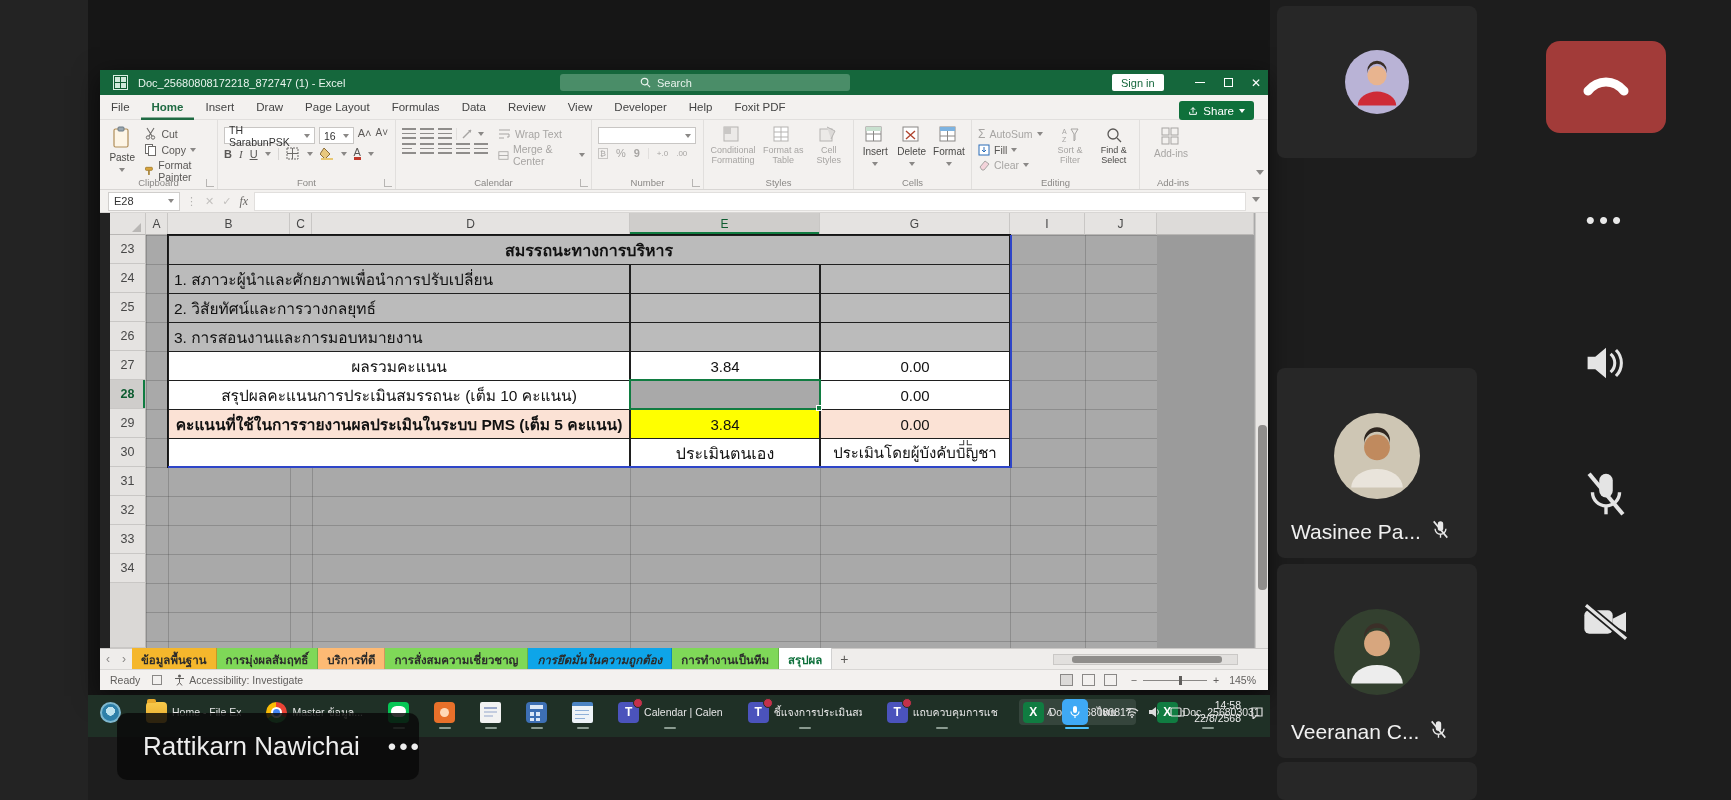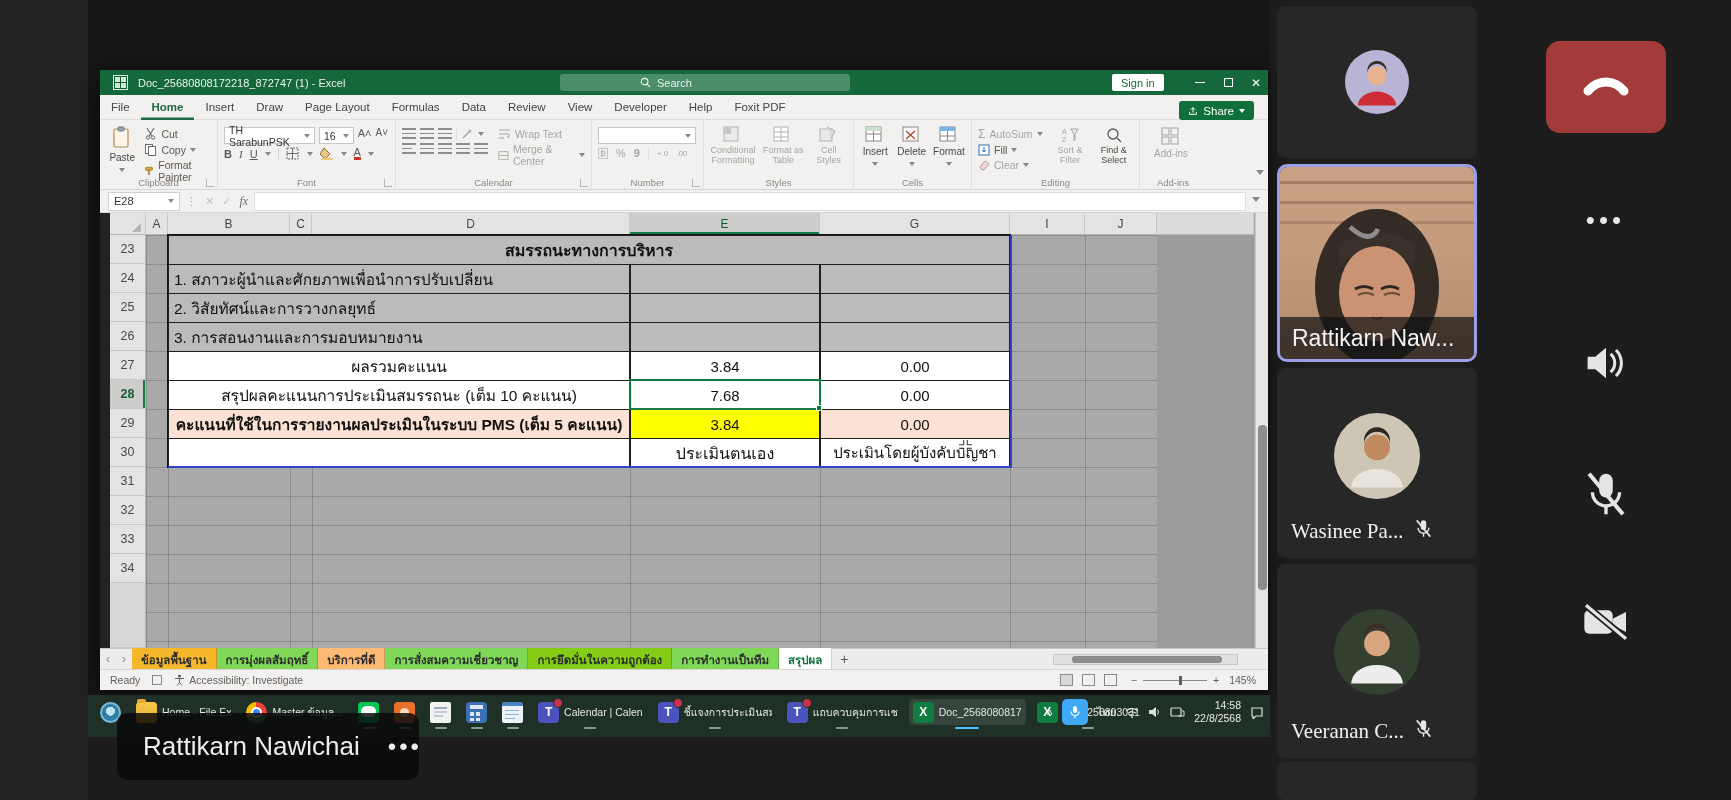--- a/index.html
+++ b/index.html
@@ -752,24 +752,6 @@
             <path d="M12 52a18 13 0 0 1 36 0z" fill="#ce2b37"></path>
           </svg></div>
       </div>
-      <div class="tile activeb" style="top: 164px; height: 198px;">
-        <div style="position: absolute; inset: 0px; background: linear-gradient(rgb(201, 161, 132) 0px, rgb(196, 154, 124) 45%, rgb(176, 139, 110) 100%);">
-          <div style="position:absolute;left:0;top:14px;width:100%;height:3px;background:rgba(90,60,40,.35);"></div>
-          <div style="position:absolute;left:0;top:34px;width:100%;height:3px;background:rgba(90,60,40,.3);"></div>
-          <div style="position:absolute;left:0;top:54px;width:100%;height:3px;background:rgba(90,60,40,.25);"></div>
-          <svg width="194" height="192" viewBox="0 0 194 192" style="position:absolute;left:0;top:0;">
-            <ellipse cx="97" cy="120" rx="62" ry="78" fill="#332b24"></ellipse>
-            <ellipse cx="97" cy="126" rx="38" ry="48" fill="#c99374"></ellipse>
-            <path d="M59 92q38-30 76 0l4 40h-84z" fill="#332b24" opacity="0"></path>
-            <path d="M60 100q37-42 74 0l2-22q-39-26-78 0z" fill="#3a322a"></path>
-            <path d="M78 128q8-4 16 0M120 128q-8-4-16 0" stroke="#6d4a33" stroke-width="2" fill="none"></path>
-            <path d="M75 122q9-5 18 0M119 122q-9-5-18 0" stroke="#2e2620" stroke-width="3" fill="none"></path>
-            <path d="M92 150q5 4 10 0" stroke="#8a5a3d" stroke-width="2" fill="none"></path>
-            <path d="M70 60q20 18 28 2" stroke="#8d8d8d" stroke-width="5" fill="none"></path>
-          </svg>
-        </div>
-        <div class="videostrip">Rattikarn Naw...</div>
-      </div>
       <div class="tile" style="top: 368px; height: 190px;">
         <div style="position: absolute; left: 50%; top: 88px; transform: translate(-50%, -50%); width: 86px; height: 86px;"><svg width="86" height="86" viewBox="0 0 60 60">
             <circle cx="30" cy="30" r="30" fill="#cec6b4"></circle>

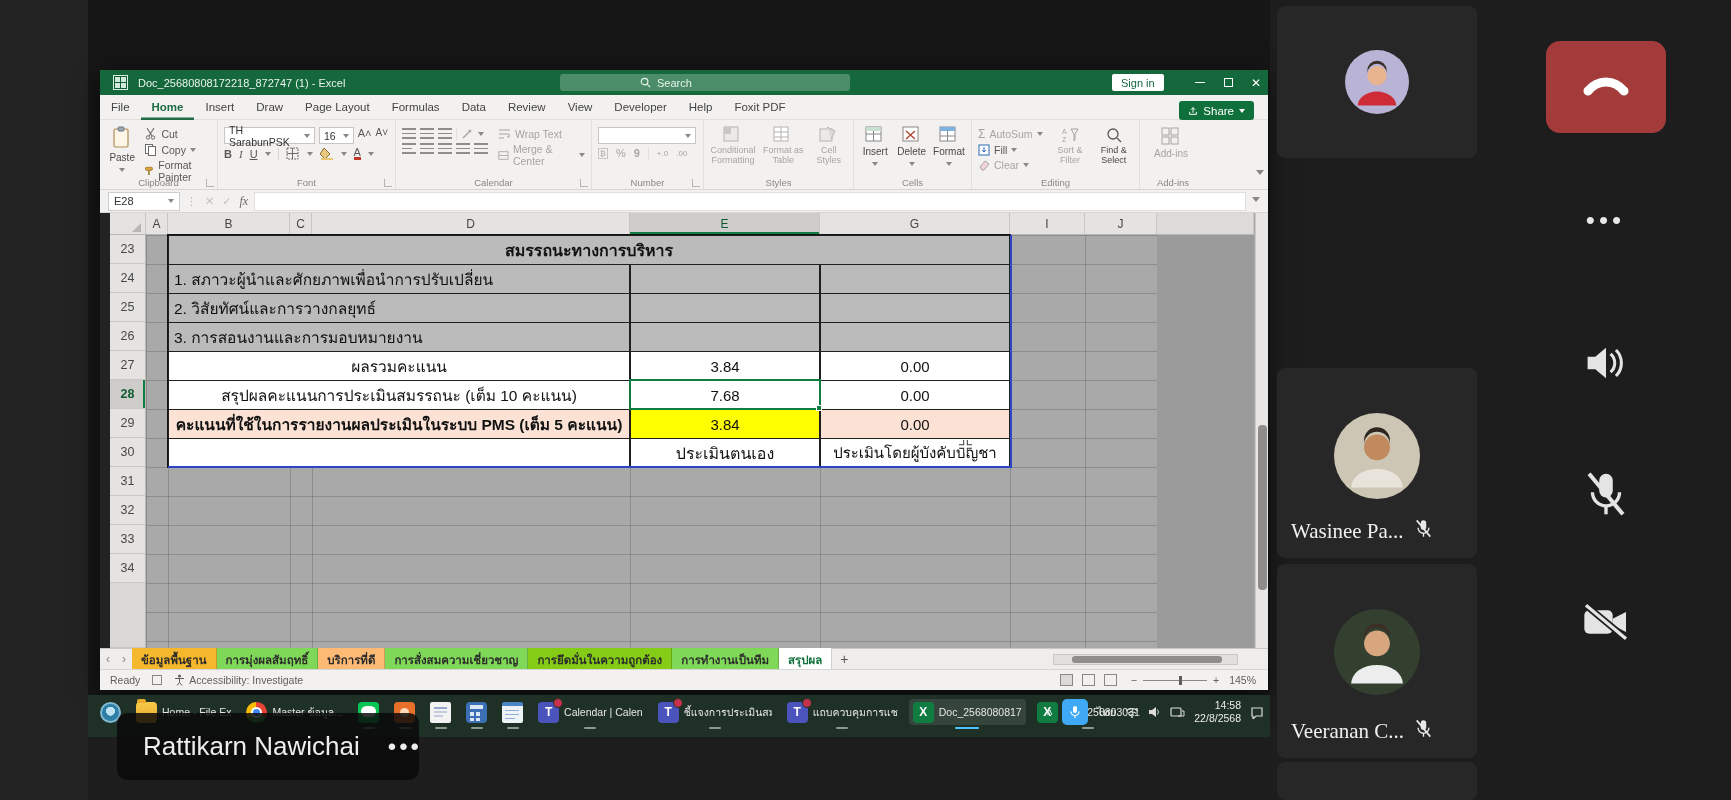--- a/index.html
+++ b/index.html
@@ -556,7 +556,6 @@
           <div class="cell center" style="top: 138px; height: 30px; left: 530px; width: 190px; background: rgb(255, 255, 255); font-size: 15px;">3.84</div>
           <div class="cell center" style="top: 138px; height: 30px; left: 720px; width: 190px; background: rgb(255, 255, 255); font-size: 15px;">0.00</div>
           <div class="cell center" style="top: 167px; height: 30px; left: 68px; width: 462px; background: rgb(255, 255, 255);">สรุปผลคะแนนการประเมินสมรรถนะ (เต็ม 10 คะแนน)</div>
-          <div class="cell center" style="top: 167px; height: 30px; left: 530px; width: 190px; background: rgb(255, 255, 255); font-size: 15px;">7.68</div>
           <div class="cell center" style="top: 167px; height: 30px; left: 720px; width: 190px; background: rgb(255, 255, 255); font-size: 15px;">0.00</div>
           <div class="cell center bold" style="top: 196px; height: 30px; left: 68px; width: 462px; background: rgb(251, 226, 213);">คะแนนที่ใช้ในการรายงานผลประเมินในระบบ PMS (เต็ม 5 คะแนน)</div>
           <div class="cell center" style="top: 196px; height: 30px; left: 530px; width: 190px; background: rgb(255, 255, 0); font-size: 15px;">3.84</div>

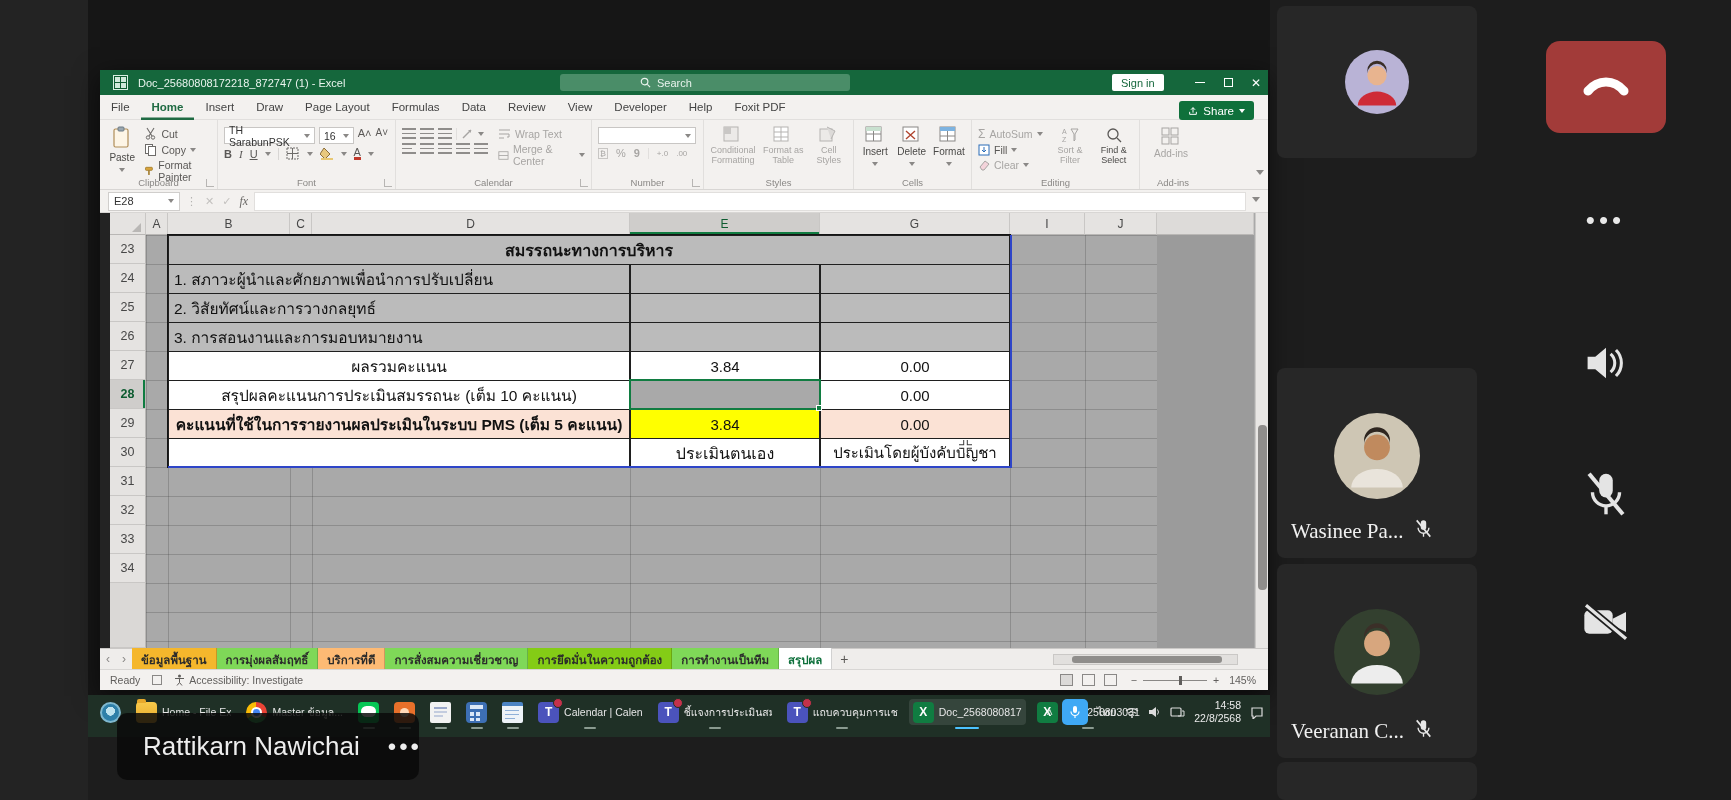--- a/index.html
+++ b/index.html
@@ -114,7 +114,7 @@
   .tile { position:absolute; left:0; width:200px; background:#272727; border-radius:8px; overflow:hidden; }
   .tile.activeb { border:3px solid #9b9fe8; border-radius:10px; }
   .videostrip { position:absolute; left:0; bottom:0; width:100%; height:42px; background:rgba(18,18,18,.72); display:flex; align-items:center; padding-left:12px; color:#f2f2f2; font-size:23px; }
-  .plainname { position:absolute; left:14px; bottom:14px; color:#f0f0f0; font-size:21px; display:flex; align-items:center; gap:10px;font-family:Liberation Serif, serif; }
+  .plainname { position:absolute; left:14px; bottom:14px; color:#f0f0f0; font-size:21px; display:flex; align-items:center; gap:10px; }
   .ctrls { position:absolute; left:1480px; top:0; width:251px; height:800px; }
   .ctrlbtn { position:absolute; left:50%; transform:translateX(-50%); display:flex; align-items:center; justify-content:center; }
   .hangup { width:120px; height:92px; background:#a23b39; border-radius:14px; }

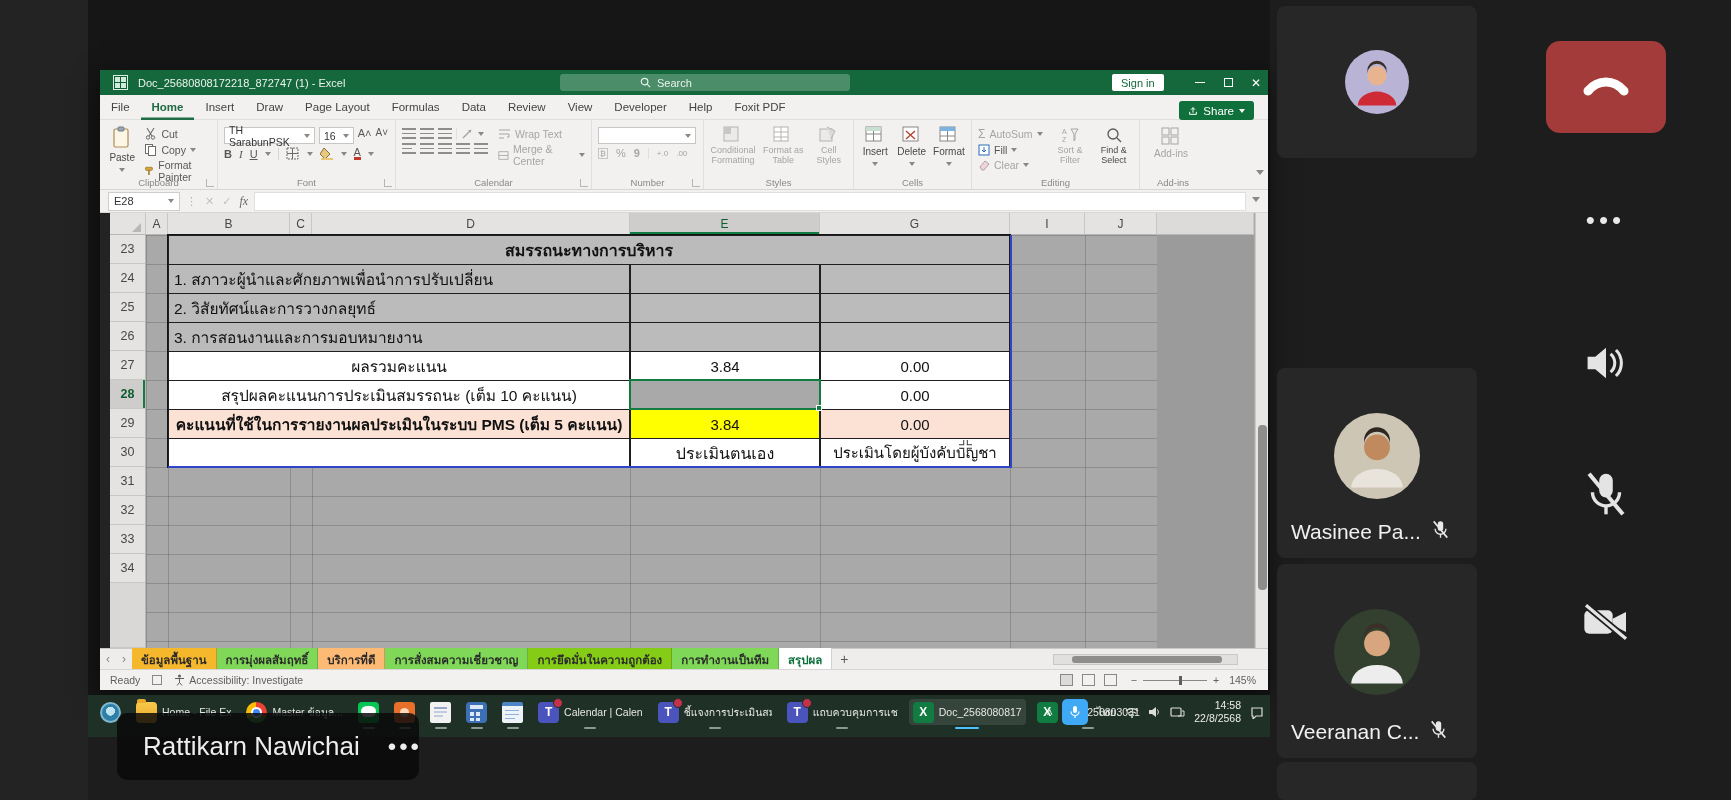--- a/index.html
+++ b/index.html
@@ -582,7 +582,7 @@
             <div class="stab" style="background: rgb(127, 216, 88);">การมุ่งผลสัมฤทธิ์</div>
             <div class="stab" style="background: #fdba74;">บริการที่ดี</div>
             <div class="stab" style="background: rgb(127, 216, 88);">การสั่งสมความเชี่ยวชาญ</div>
-            <div class="stab" style="background: #84cc16;">การยึดมั่นในความถูกต้อง</div>
+            <div class="stab" style="background: #0ea5e9; font-style: italic;">การยึดมั่นในความถูกต้อง</div>
             <div class="stab" style="background: rgb(127, 216, 88);">การทำงานเป็นทีม</div>
             <div class="stab active">สรุปผล</div>
           </div>

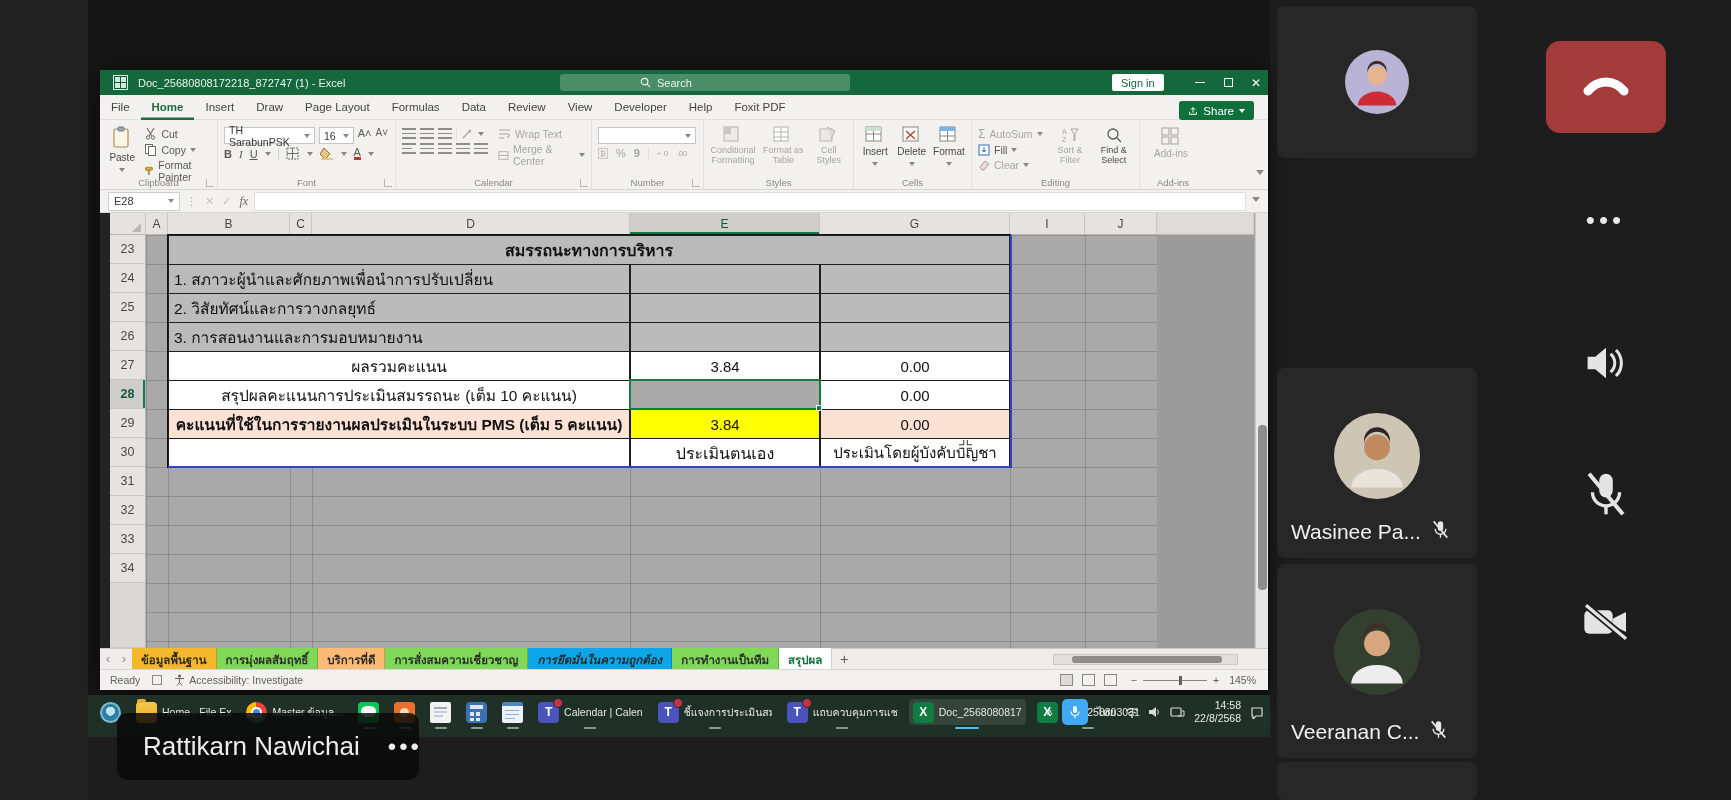--- a/index.html
+++ b/index.html
@@ -97,7 +97,7 @@
 
   
   .taskbar { position:absolute; left:0; top:695px; width:1182px; height:42px; background:#1f3026; display:flex; align-items:flex-start; }
-  .tbitems { display:flex; align-items:center; gap:7px; padding:4px 0 0 8px; }
+  .tbitems { display:flex; align-items:center; gap:17px; padding:4px 0 0 8px; }
   .tbitem { display:flex; align-items:center; gap:5px; height:26px; padding:0 4px; border-radius:4px; position:relative; }
   .tbitem.active { background:rgba(255,255,255,.10); }
   .tbitem .lbl { color:#e6e6e6; font-size:10.5px; max-width:88px; white-space:nowrap; overflow:hidden; }

